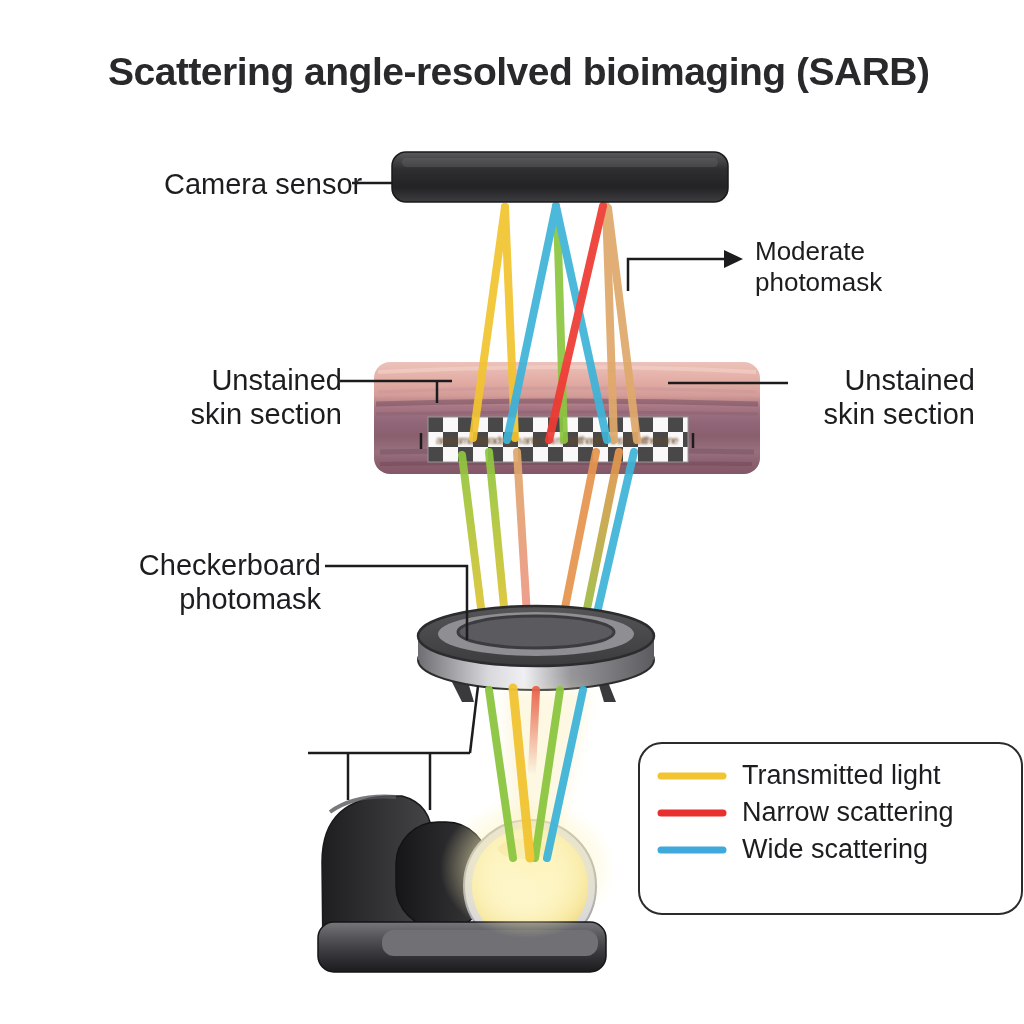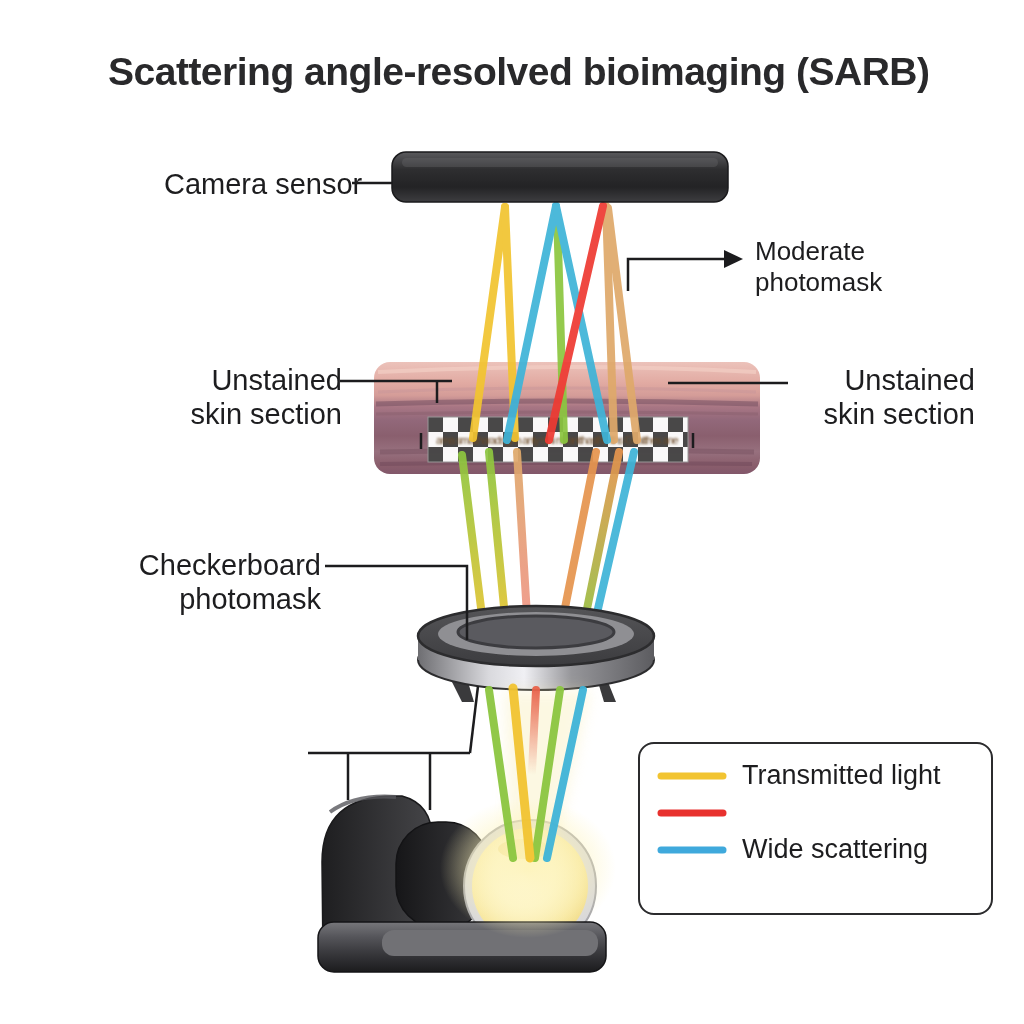--- a/index.html
+++ b/index.html
@@ -9,8 +9,8 @@
   .lbl{position:absolute;font-size:29px;line-height:1.18;color:#1d1d1f;white-space:nowrap;}
   #title{position:absolute;left:108px;top:50px;font-size:39px;font-weight:bold;
          letter-spacing:-0.5px;color:#29292b;}
-  #legend-box{position:absolute;left:638px;top:742px;width:355px;height:173px;
-              border:2.5px solid #2b2b2d;border-radius:16px;background:#ffffff;
+  #legend-box{position:absolute;left:638px;top:742px;width:385px;height:173px;
+              border:2.5px solid #2b2b2d;border-radius:24px;background:#ffffff;
               box-sizing:border-box;padding-top:13px;}
   .legend-row{display:flex;align-items:center;height:37px;padding-left:17px;}
   .legend-row svg{margin-right:15px;flex:0 0 auto;}

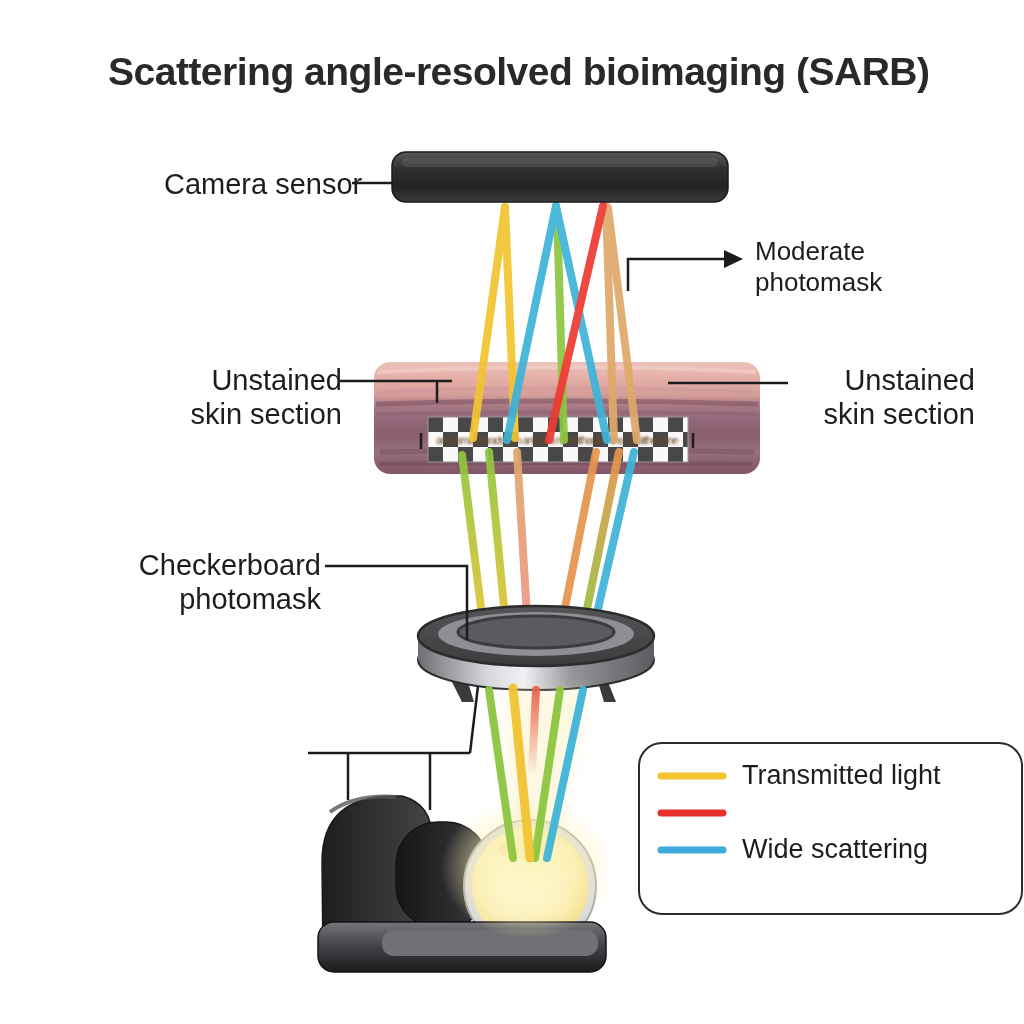--- a/index.html
+++ b/index.html
@@ -236,6 +236,7 @@
       <svg width="70" height="10">
         <line x1="4" y1="5" x2="66" y2="5" stroke-width="7" stroke-linecap="round" stroke="#E8312E"></line>
       </svg>
+      <span>Narrow scattering</span>
     </div>
     <div class="legend-row">
       <svg width="70" height="10">

